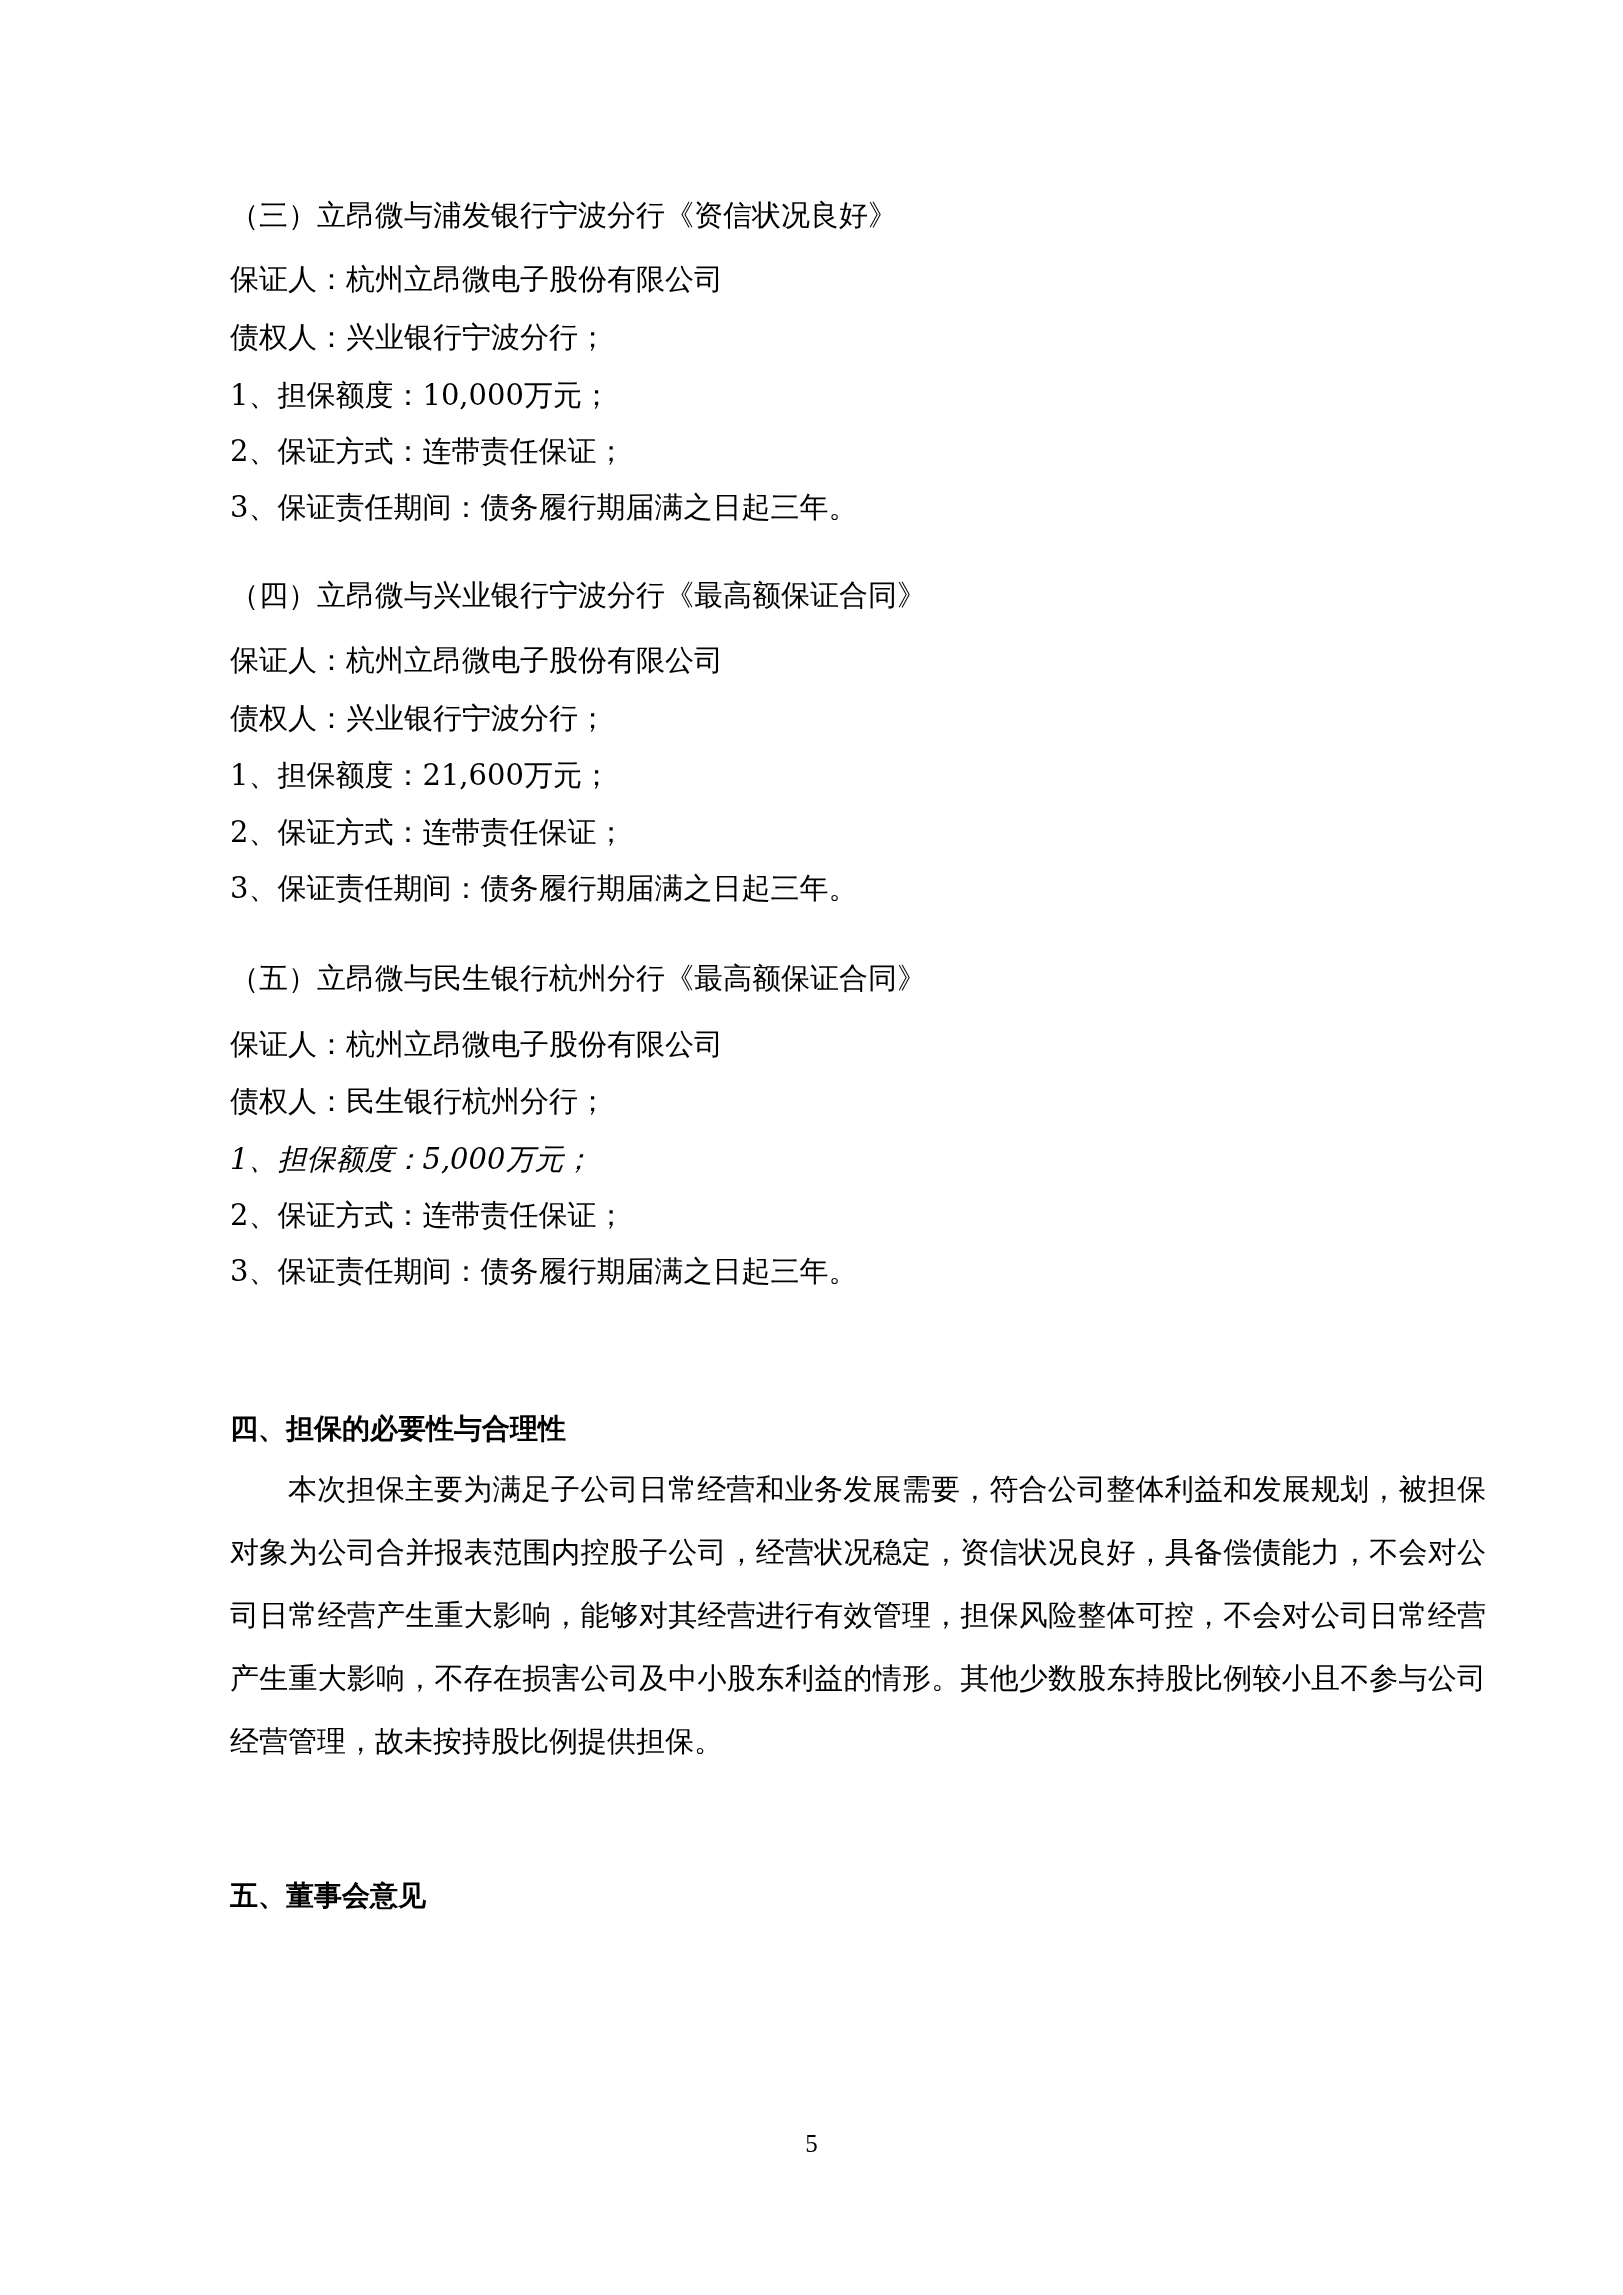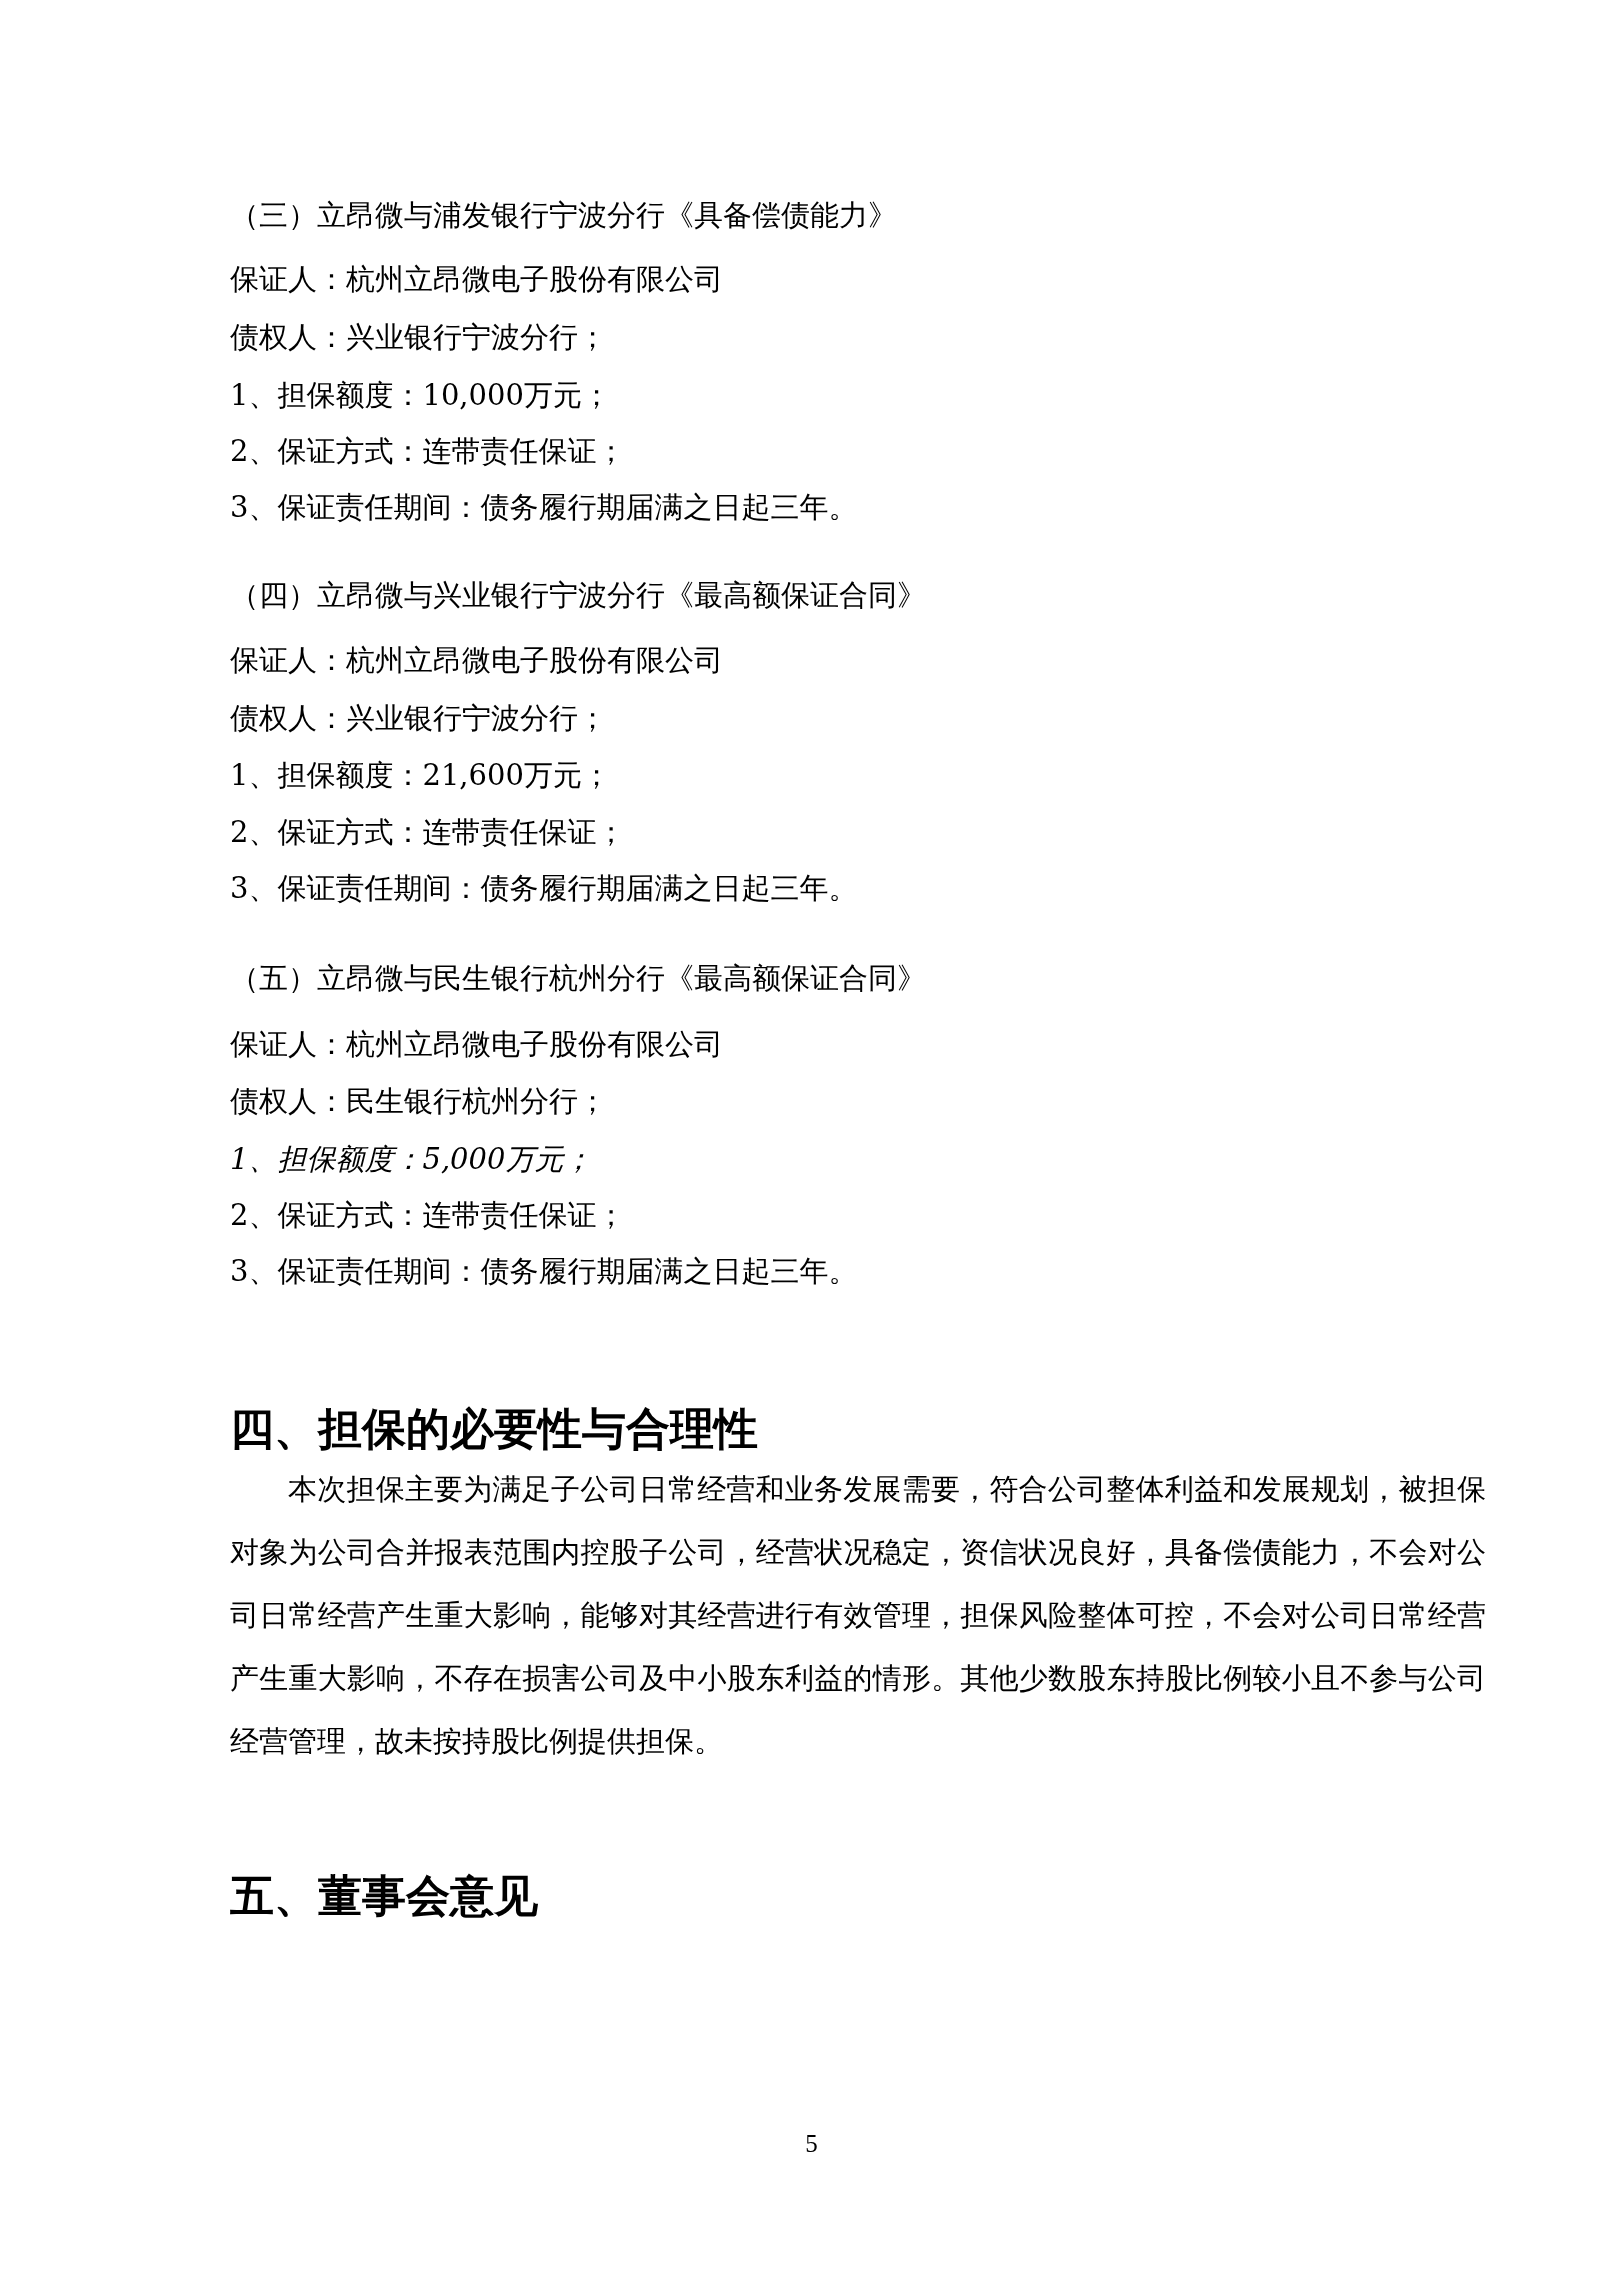--- a/index.html
+++ b/index.html
@@ -19,7 +19,7 @@
 
 <div class="page">
 
-  <div class="line" style="top:196px; left:230px;">（三）立昂微与浦发银行宁波分行《具备偿债能力》</div>
+  <div class="line" style="top:196px; left:230px;">（三）立昂微与浦发银行宁波分行《资信状况良好》</div>
   <div class="line" style="top:260px;">保证人：杭州立昂微电子股份有限公司</div>
   <div class="line" style="top:318px;">债权人：兴业银行宁波分行；</div>
   <div class="line" style="top:376px;">1、担保额度：10,000万元；</div>

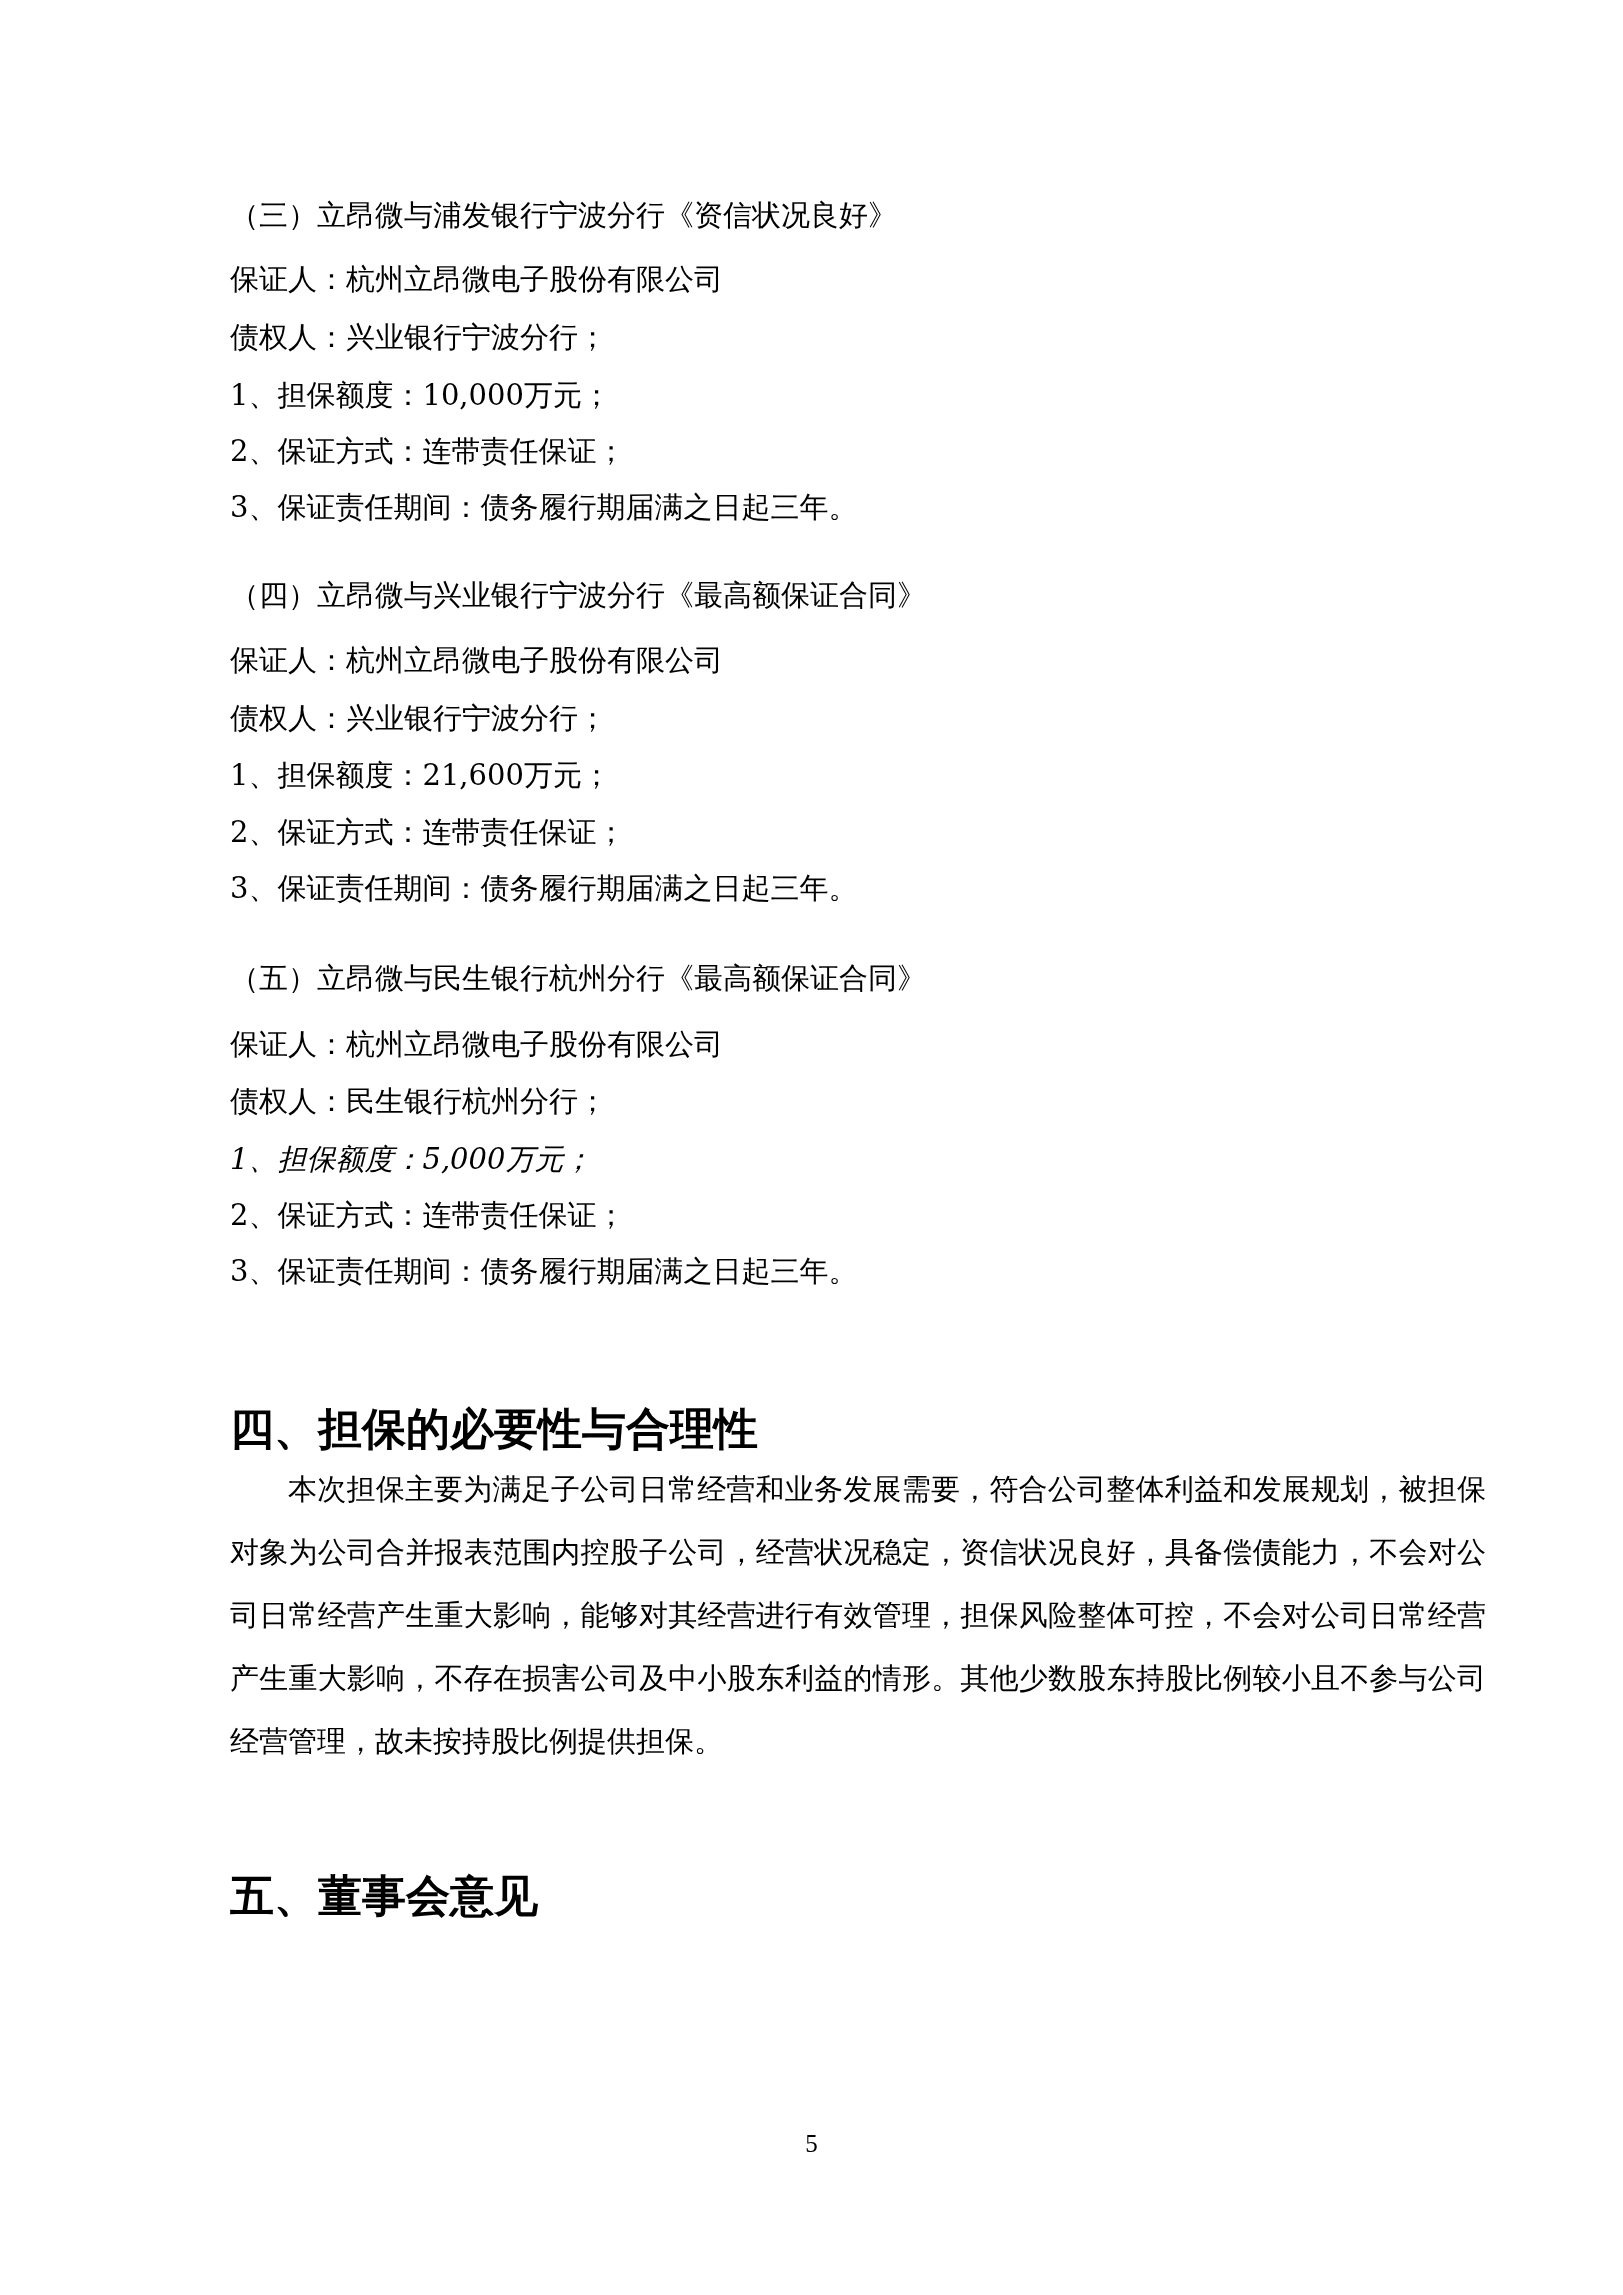--- a/index.html
+++ b/index.html
@@ -7,7 +7,7 @@
          font-family: "DejaVu Serif", "Liberation Serif", serif; color: #000; }
   .page { position: absolute; left: 0; top: 0; width: 1623px; height: 2295px; }
   .line { position: absolute; left: 230px; font-size: 29px; line-height: 39px; white-space: nowrap; }
-  .heading { position: absolute; left: 230px; font-size: 44px; font-weight: bold; line-height: 46px;
+  .heading { position: absolute; left: 230px; font-size: 28px; font-weight: bold; line-height: 46px;
              font-family: "DejaVu Sans", "Liberation Sans", sans-serif; }
   .para { position: absolute; left: 230px; width: 1256px; font-size: 29px; line-height: 63px;
           text-align: justify; text-indent: 58px; }

